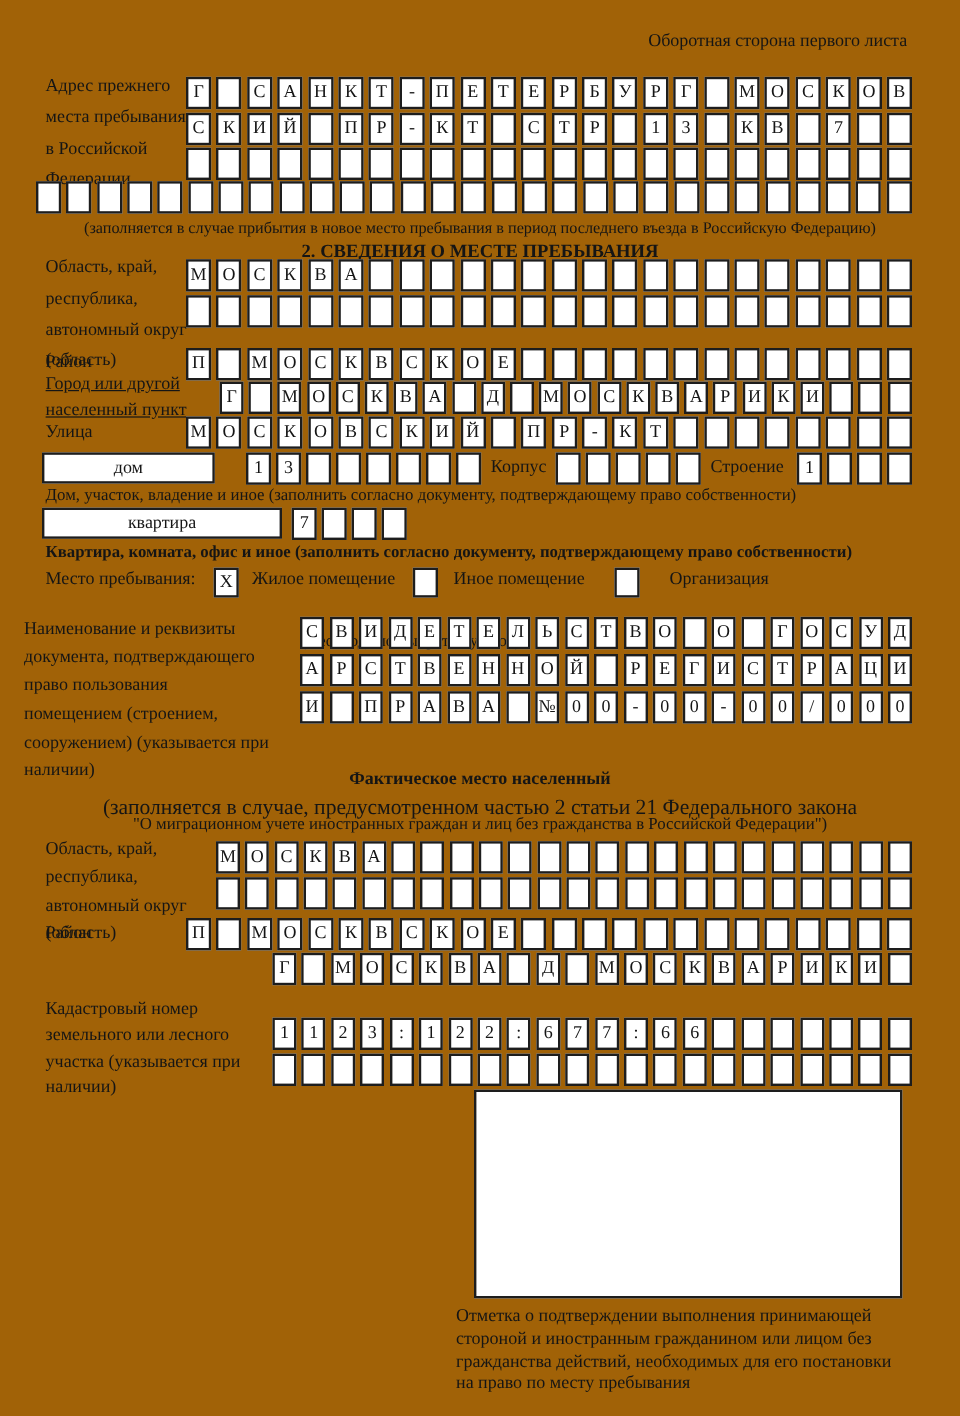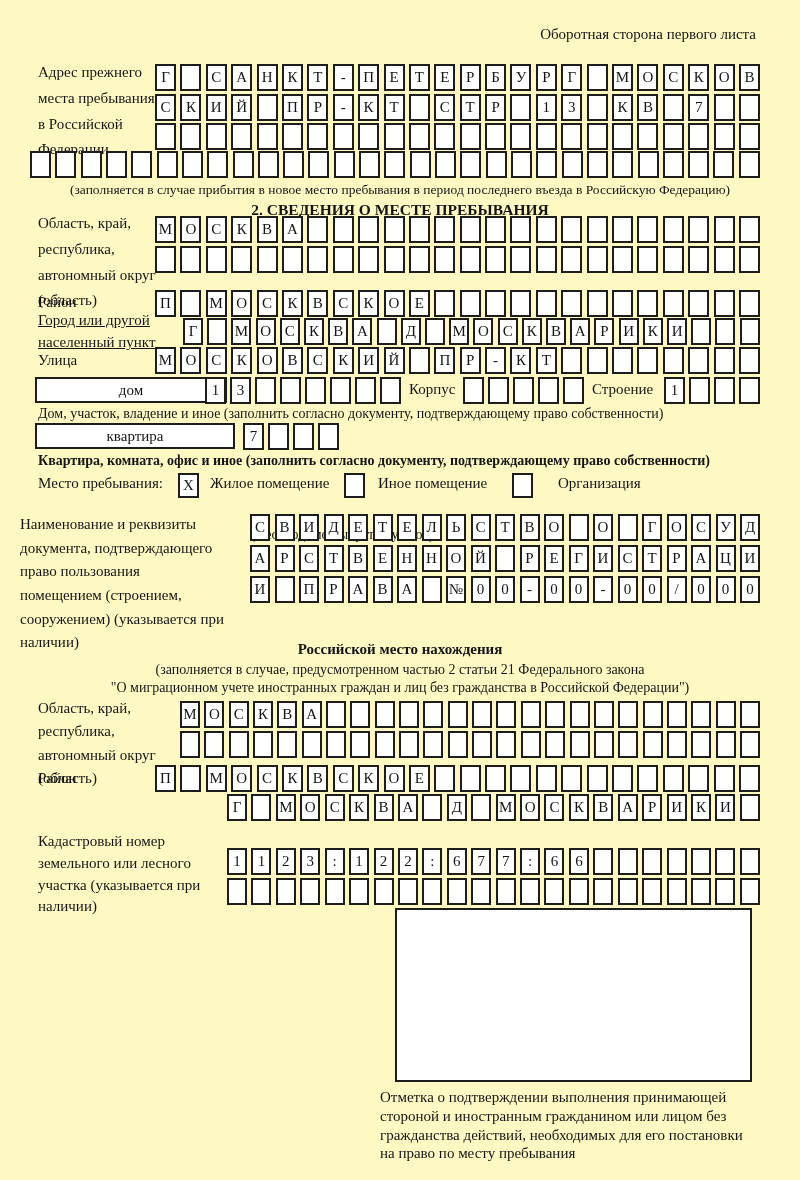--- a/index.html
+++ b/index.html
@@ -4,7 +4,7 @@
 <style>
   html,body{margin:0;padding:0;background:#ffffff;}
   .page{
-    position:relative;width:800px;height:1180px;background:#fef9c3;
+    position:relative;width:800px;height:1180px;background:#a16207;
     font-family:"Liberation Serif","DejaVu Serif",serif;color:#151515;overflow:hidden;
   }
   .abs{position:absolute;}

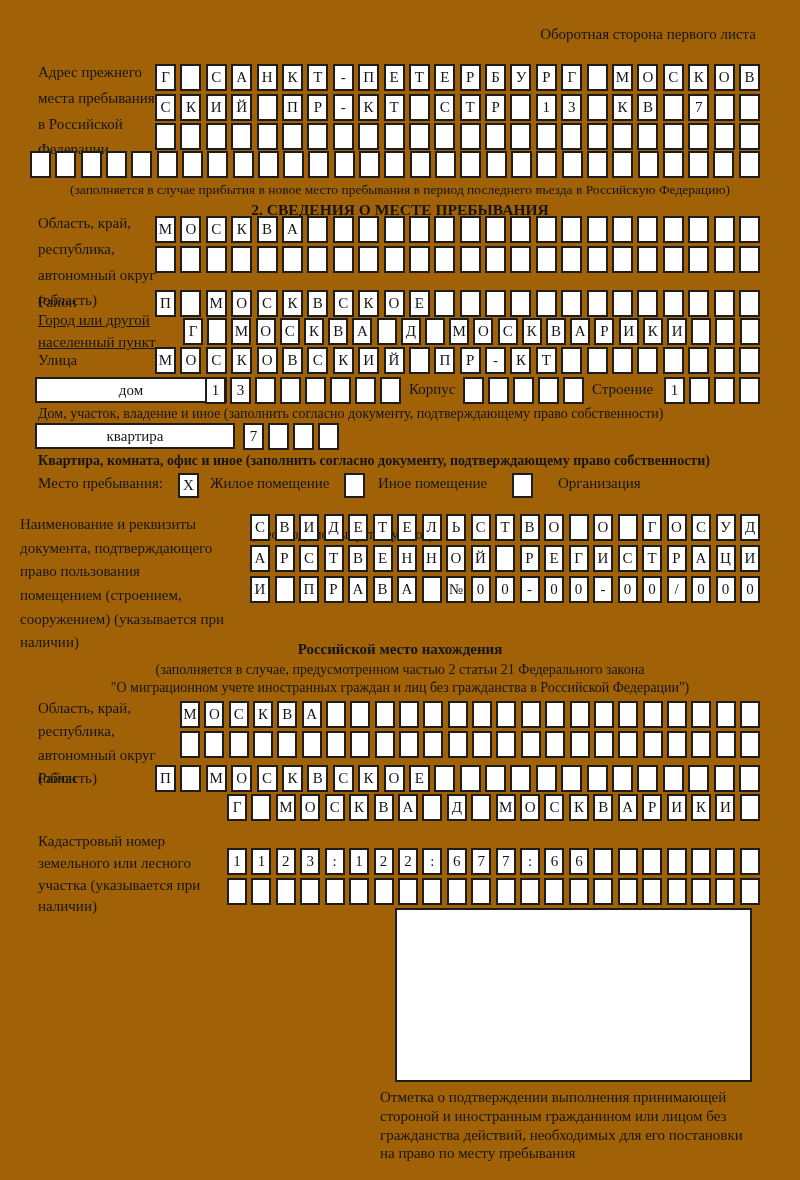--- a/index.html
+++ b/index.html
@@ -288,7 +288,7 @@
       <div class="cell"></div>
     </div>
 
-  <div class="widebox" style="left:35px;top:377px;width:192px;">дом</div>
+  <div class="widebox" style="left:35px;top:377px;width:144px;">дом</div>
   <div class="cellrow" style="left:205px;top:377px;width:196px;">
       <div class="cell">1</div>
       <div class="cell">3</div>

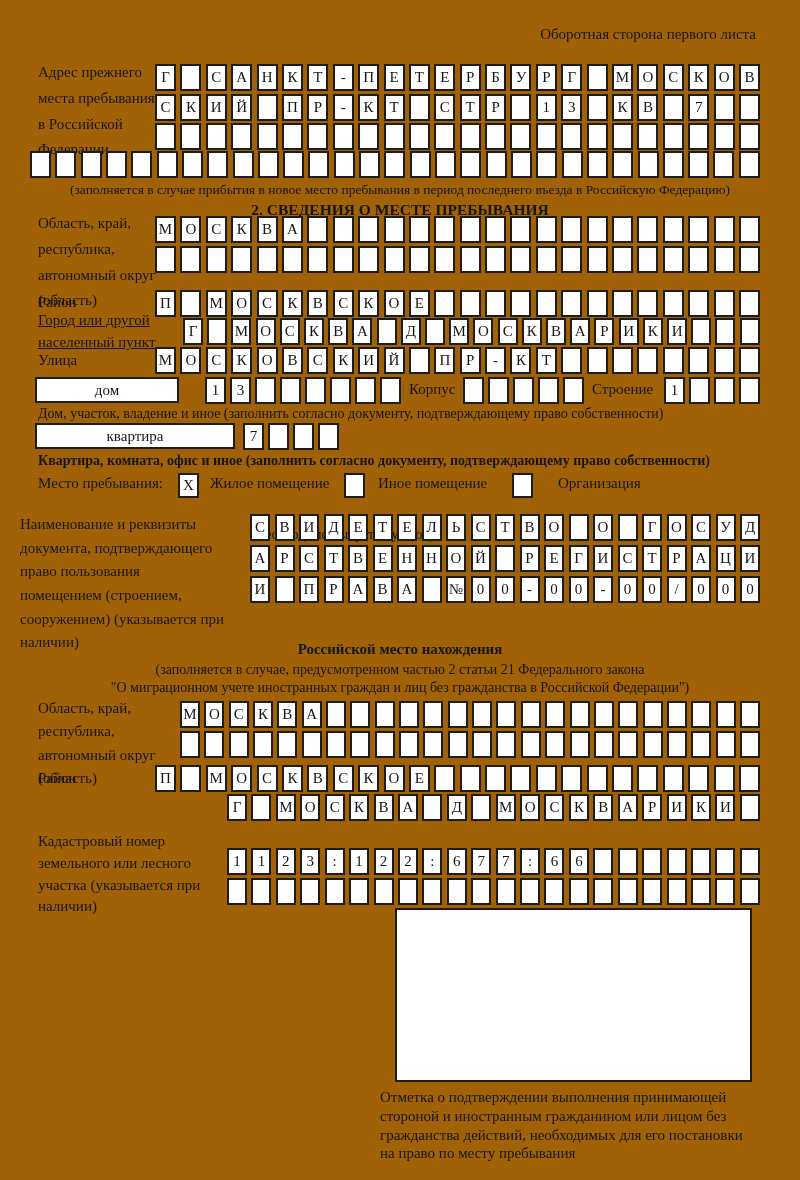--- a/index.html
+++ b/index.html
@@ -405,7 +405,7 @@
       <div class="cell">0</div>
     </div>
 
-  <div class="abs lbl b center" style="top:637px;">Российской место нахождения</div>
+  <div class="abs lbl b center" style="top:637px;">Фактическое место населенный</div>
   <div class="abs note center" style="top:661px;font-size:14px;">(заполняется в случае, предусмотренном частью 2 статьи 21 Федерального закона</div>
   <div class="abs note center" style="top:679px;font-size:14px;">"О миграционном учете иностранных граждан и лиц без гражданства в Российской Федерации")</div>
 

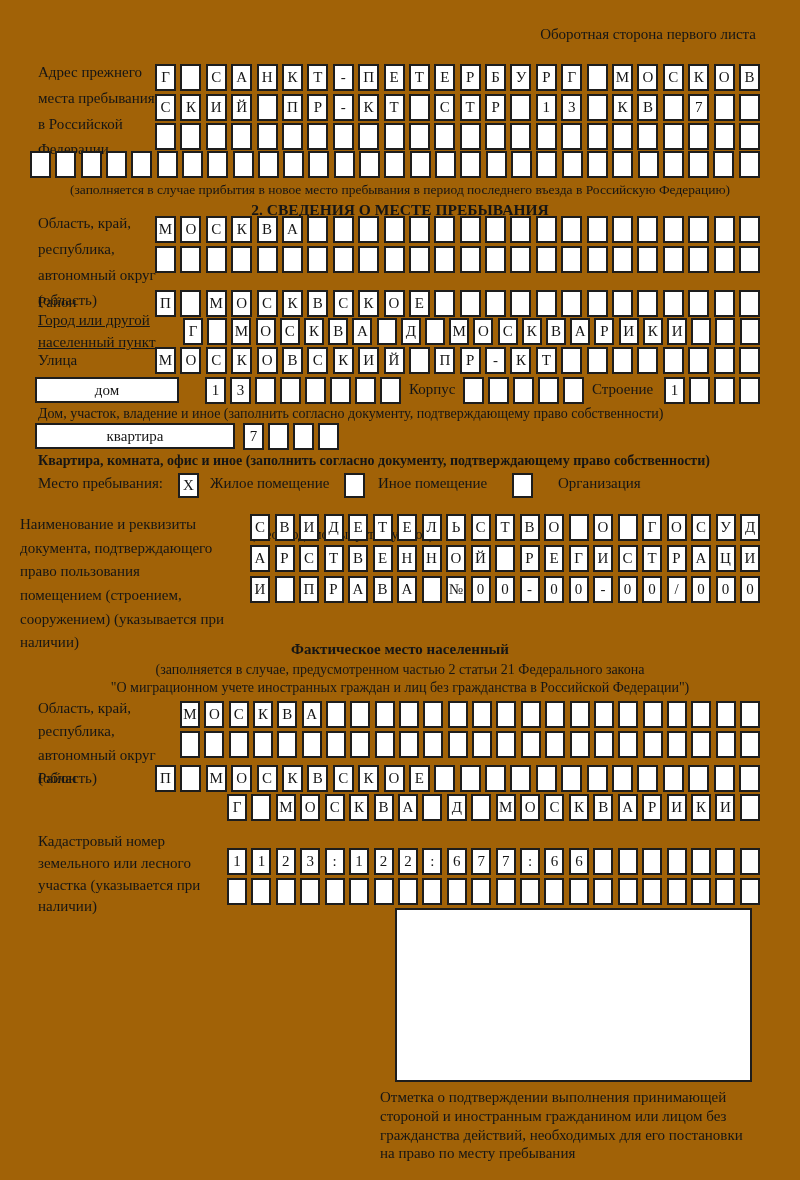--- a/index.html
+++ b/index.html
@@ -406,7 +406,7 @@
     </div>
 
   <div class="abs lbl b center" style="top:637px;">Фактическое место населенный</div>
-  <div class="abs note center" style="top:661px;font-size:14px;">(заполняется в случае, предусмотренном частью 2 статьи 21 Федерального закона</div>
+  <div class="abs note center" style="top:661px;font-size:18px;">(заполняется в случае, предусмотренном частью 2 статьи 21 Федерального закона</div>
   <div class="abs note center" style="top:679px;font-size:14px;">"О миграционном учете иностранных граждан и лиц без гражданства в Российской Федерации")</div>
 
   <div class="abs lbl" style="left:38px;top:697px;width:135px;line-height:1.55;">Область, край, республика, автономный округ (область)</div>

